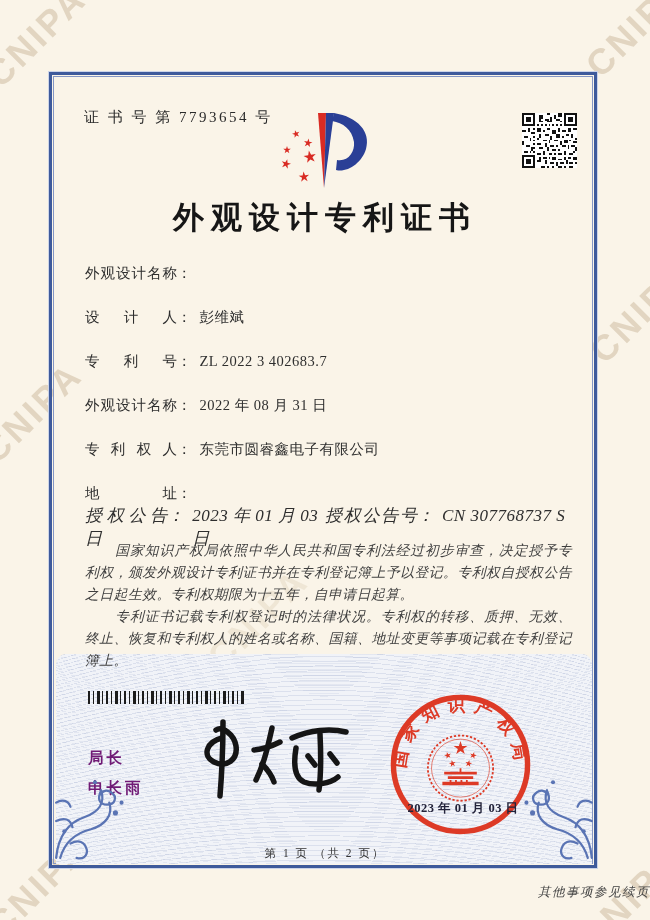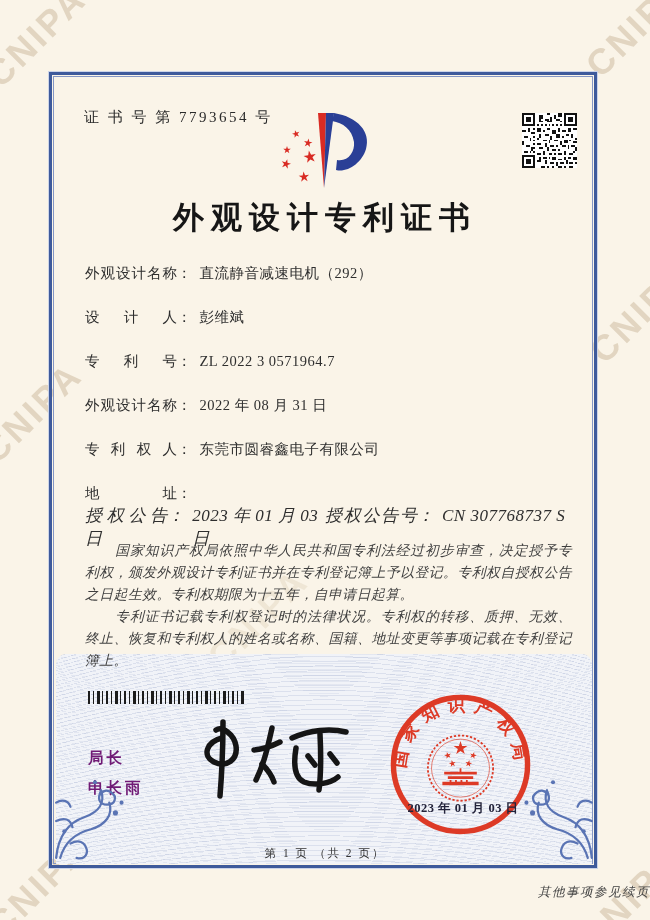--- a/index.html
+++ b/index.html
@@ -164,7 +164,6 @@
     <div class="field-row">
       <span class="f-label">外观设计名称</span>
         <span class="f-colon">：</span>
-      <span class="f-value">直流静音减速电机（292）</span>
     </div>
     <div class="field-row">
       <span class="f-label">设计人</span>

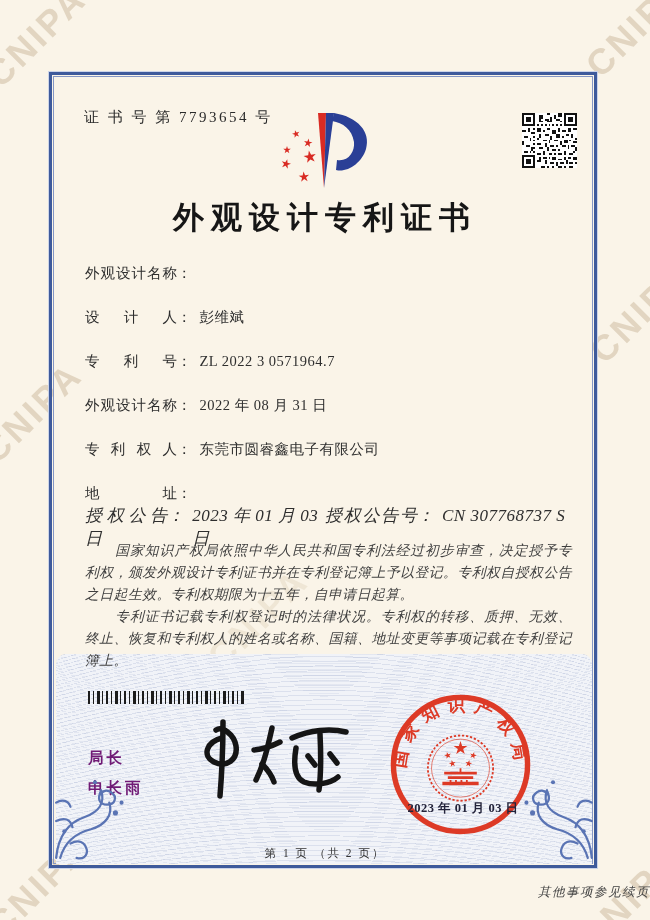--- a/index.html
+++ b/index.html
@@ -173,7 +173,7 @@
     <div class="field-row">
       <span class="f-label">专利号</span>
         <span class="f-colon">：</span>
-      <span class="f-value">ZL 2022 3 0571964.7</span>
+      <span class="f-value">ZL 2022 3 402683.7</span>
     </div>
     <div class="field-row">
       <span class="f-label">外观设计名称</span>

